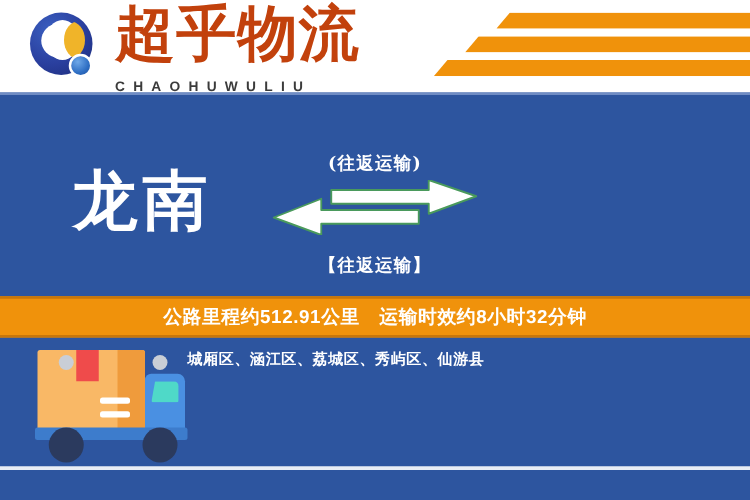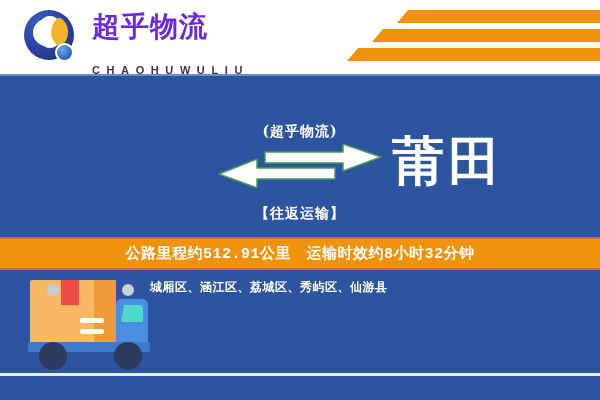--- a/index.html
+++ b/index.html
@@ -76,9 +76,9 @@
   .brand-cn {
     font-family: "DejaVu Serif", "Liberation Serif", serif;
     font-weight: bold;
-    font-size: 28px;
+    font-size: 48px;
     line-height: 42px;
-    color: #6d28d9;
+    color: #c2410c;
     letter-spacing: 1px;
     white-space: nowrap;
   }

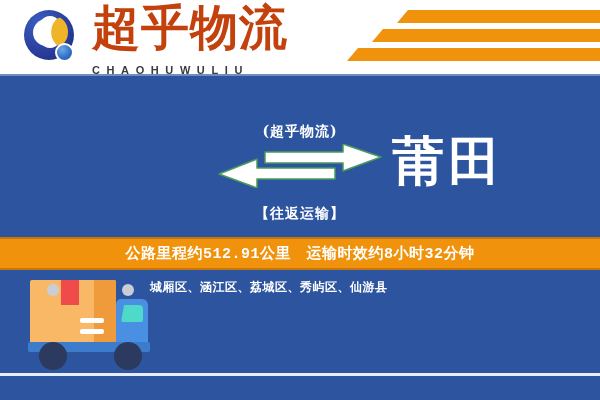--- a/index.html
+++ b/index.html
@@ -315,6 +315,7 @@
     <div class="panel-top-edge"></div>
 
     <div class="route">
+      <div class="city origin">龙南</div>
 
       <div class="mid">
         <div class="mid-top">(超乎物流)</div>

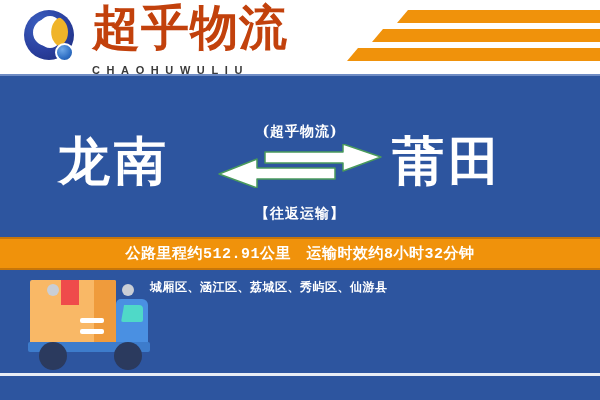--- a/index.html
+++ b/index.html
@@ -318,7 +318,7 @@
       <div class="city origin">龙南</div>
 
       <div class="mid">
-        <div class="mid-top">(超乎物流)</div>
+        <div class="mid-top">(往返运输)</div>
 
         <div class="mid-arrow">
           <svg width="170" height="44" viewBox="0 0 170 44" xmlns="http://www.w3.org/2000/svg">

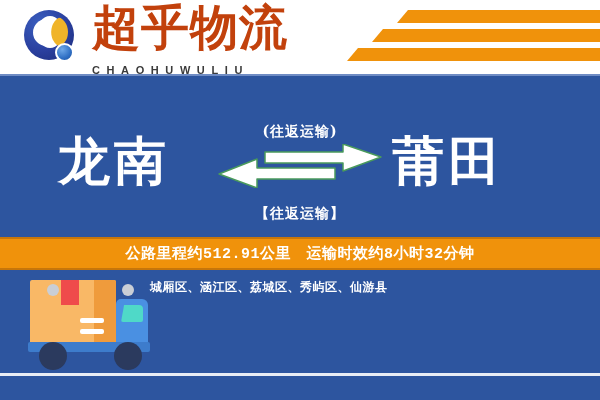--- a/index.html
+++ b/index.html
@@ -331,7 +331,6 @@
         <div class="mid-bottom">【往返运输】</div>
       </div>
 
-      <div class="city dest">莆田</div>
     </div>
 
     <div class="info-bar">

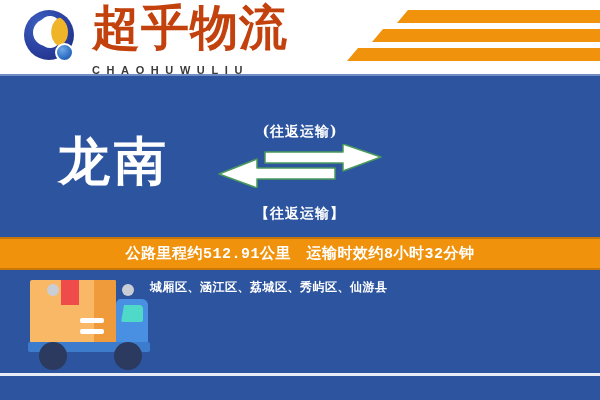--- a/index.html
+++ b/index.html
@@ -179,7 +179,7 @@
     justify-content: center;
   }
   .info-text {
-    font-family: Liberation Mono, monospace;
+    font-family: Liberation Sans, sans-serif;
     font-weight: bold;
     font-size: 15px;
     color: #ffffff;

